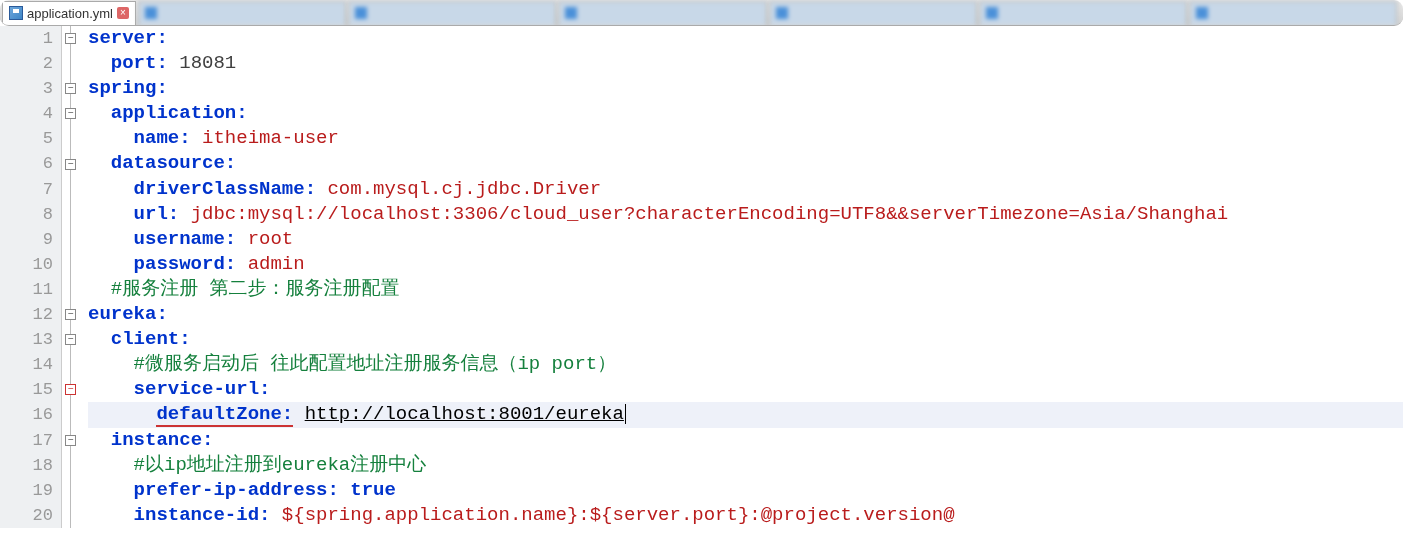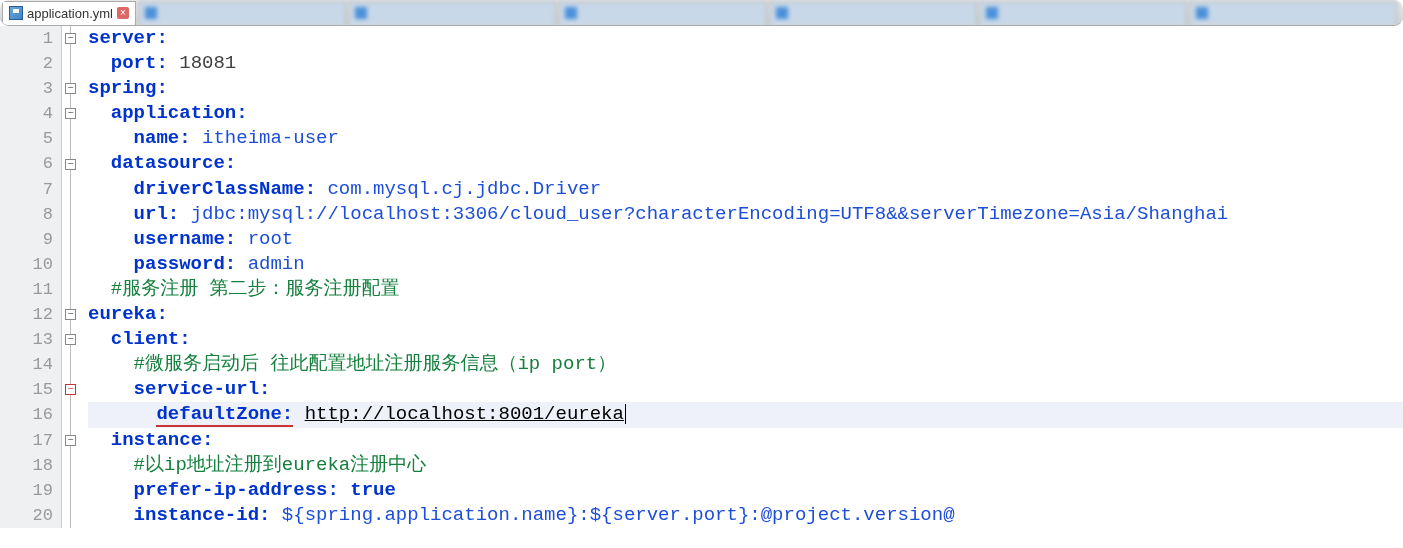--- a/index.html
+++ b/index.html
@@ -139,7 +139,7 @@
     }
     .kw { color: #0033cc; font-weight: bold; }
     .num { color: #404040; }
-    .plain { color: #1d4ed8; }
+    .plain { color: #b91c1c; }
     .comment { color: #15803d; }
     .url { color: #000; text-decoration: underline; }
     .caret {

